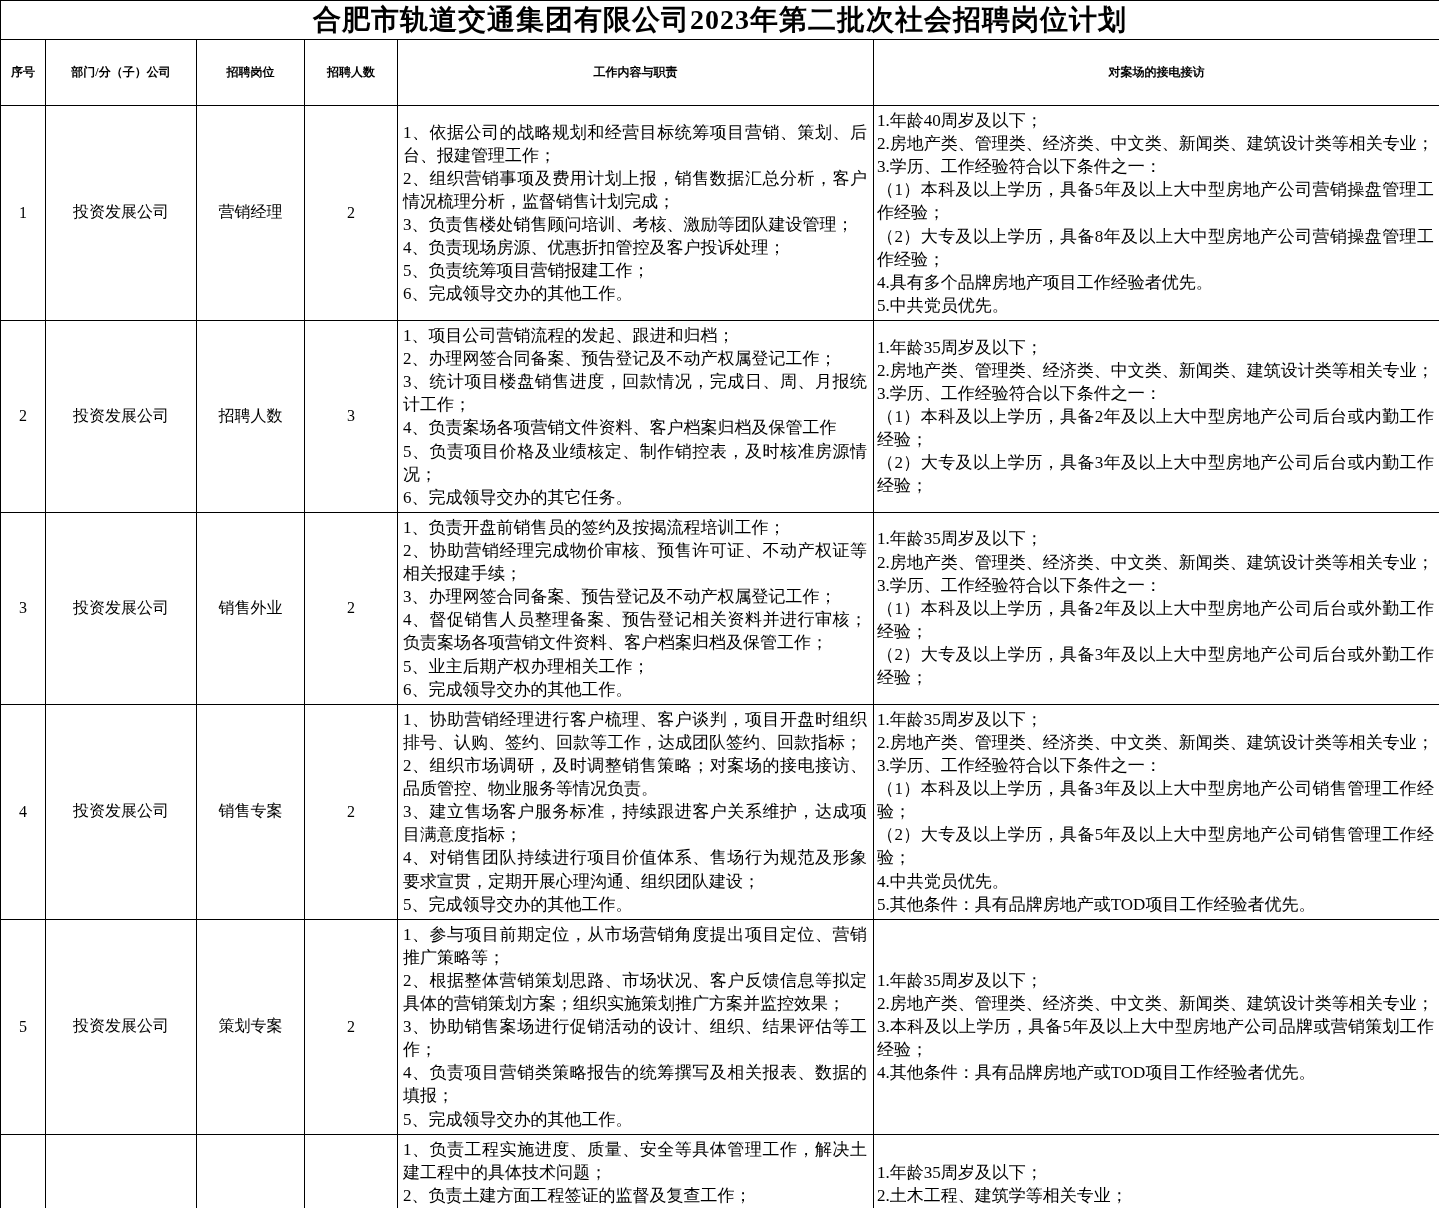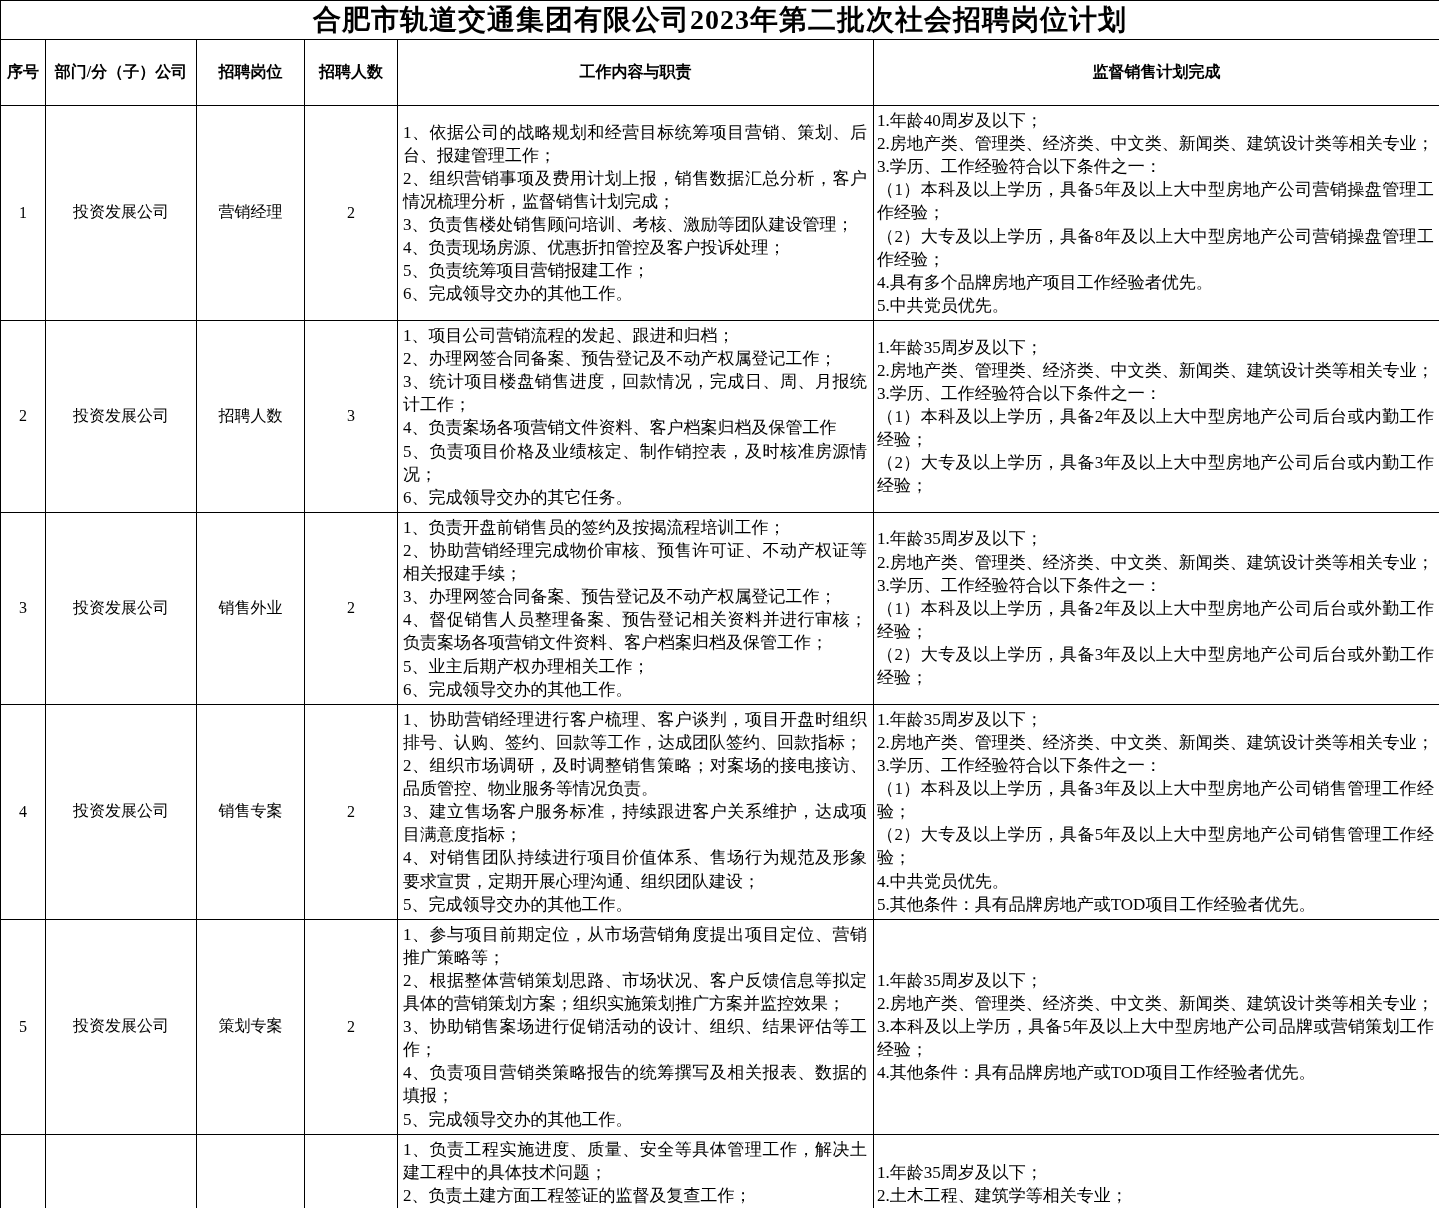--- a/index.html
+++ b/index.html
@@ -37,7 +37,7 @@
   }
   tr.header-row th {
     height: 66px;
-    font-size: 16px;
+    font-size: 12px;
     font-weight: bold;
     text-align: center;
     padding: 0 2px;

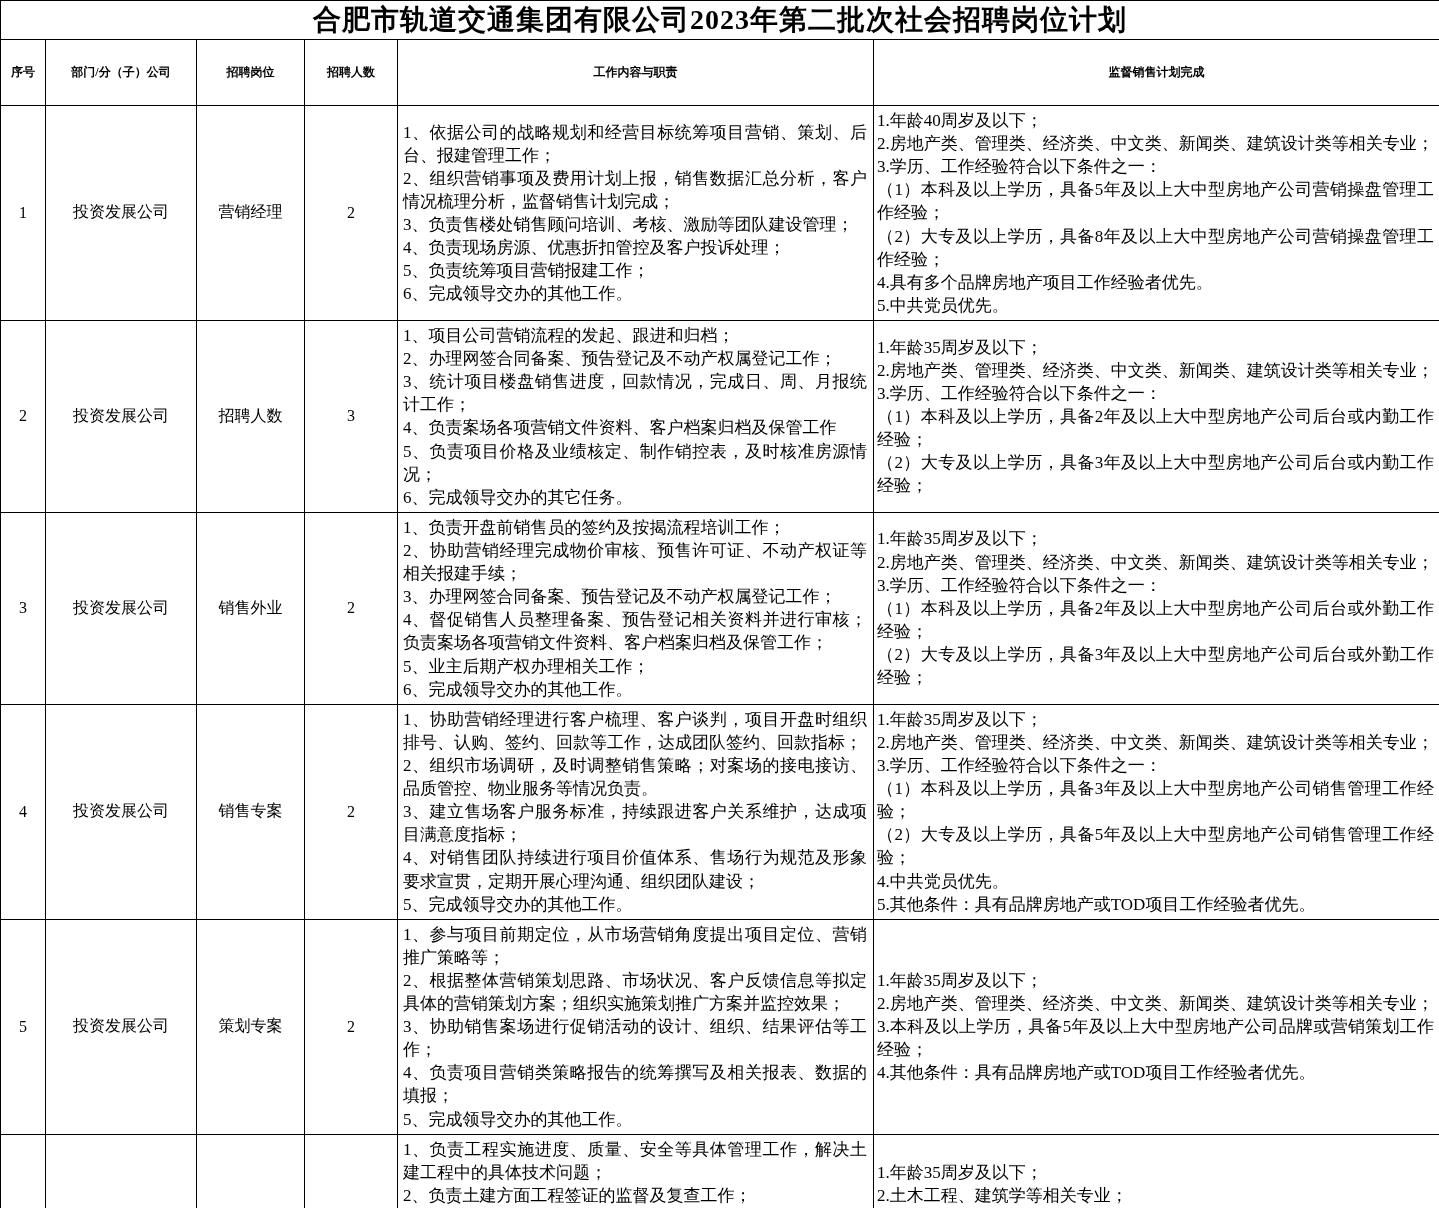--- a/index.html
+++ b/index.html
@@ -100,7 +100,7 @@
       <th>招聘岗位</th>
       <th>招聘人数</th>
       <th>工作内容与职责</th>
-      <th>监督销售计划完成</th>
+      <th>对案场的接电接访</th>
     </tr>
 
     <tr style="height:190px">

